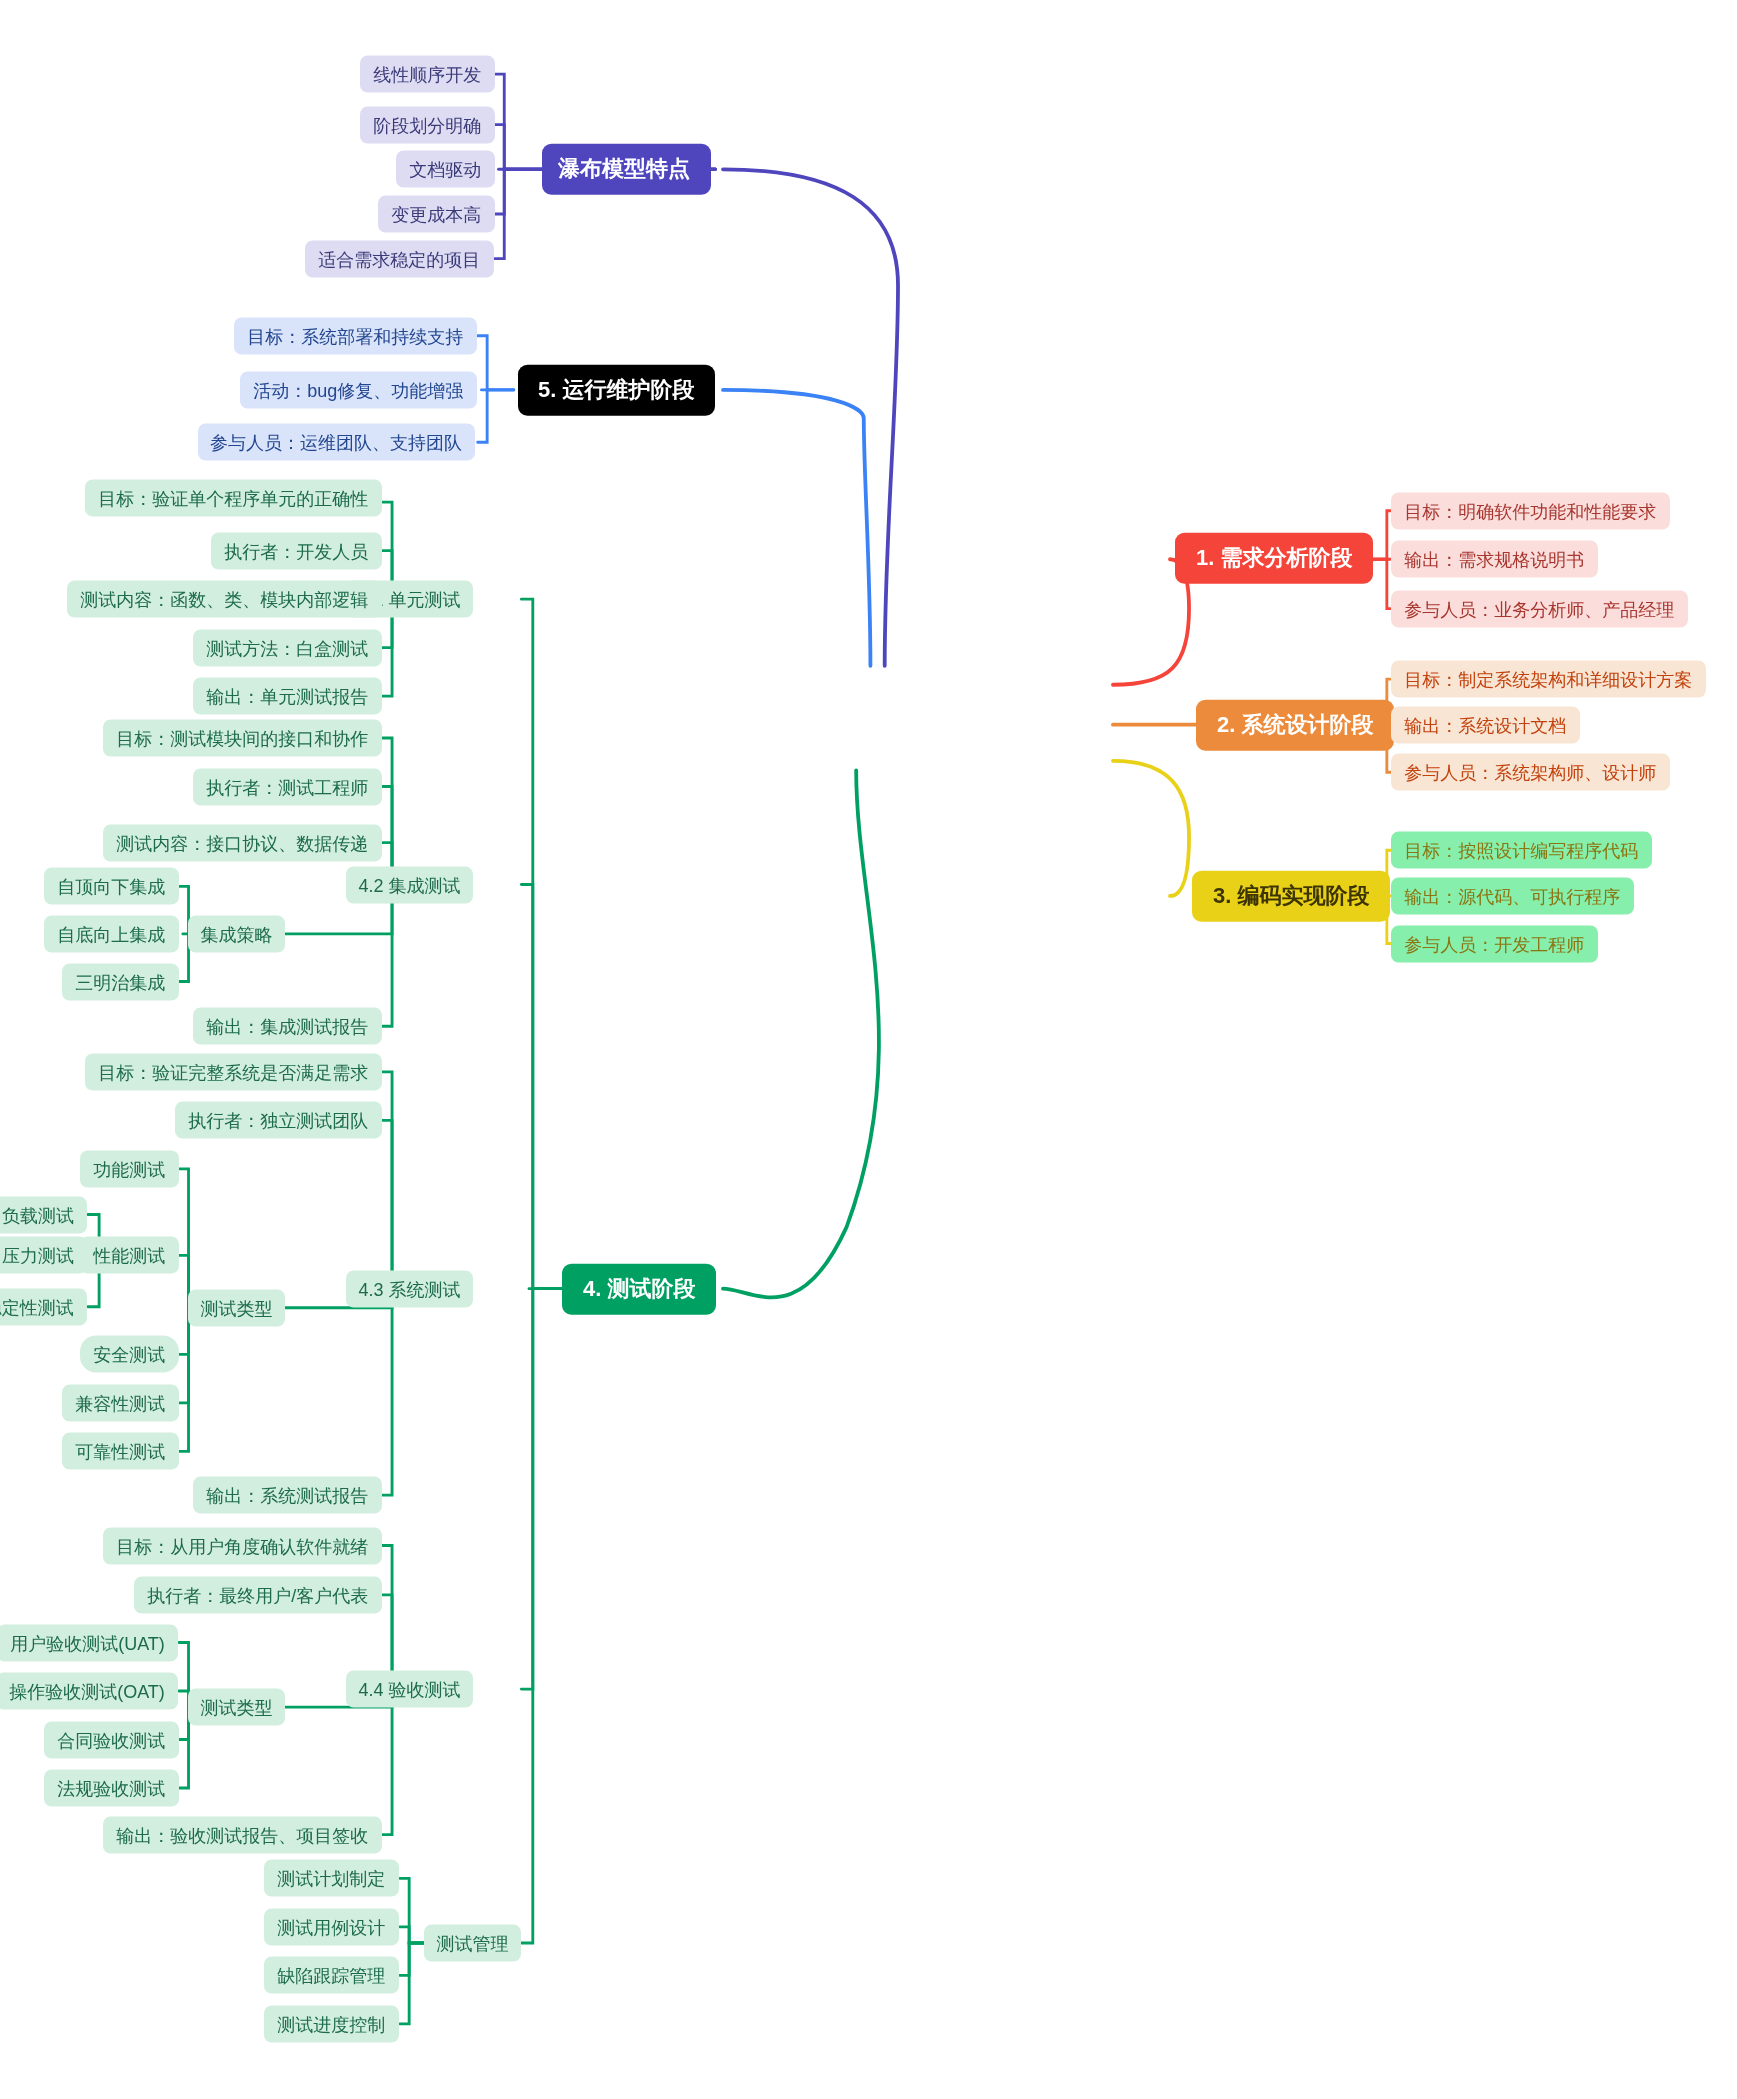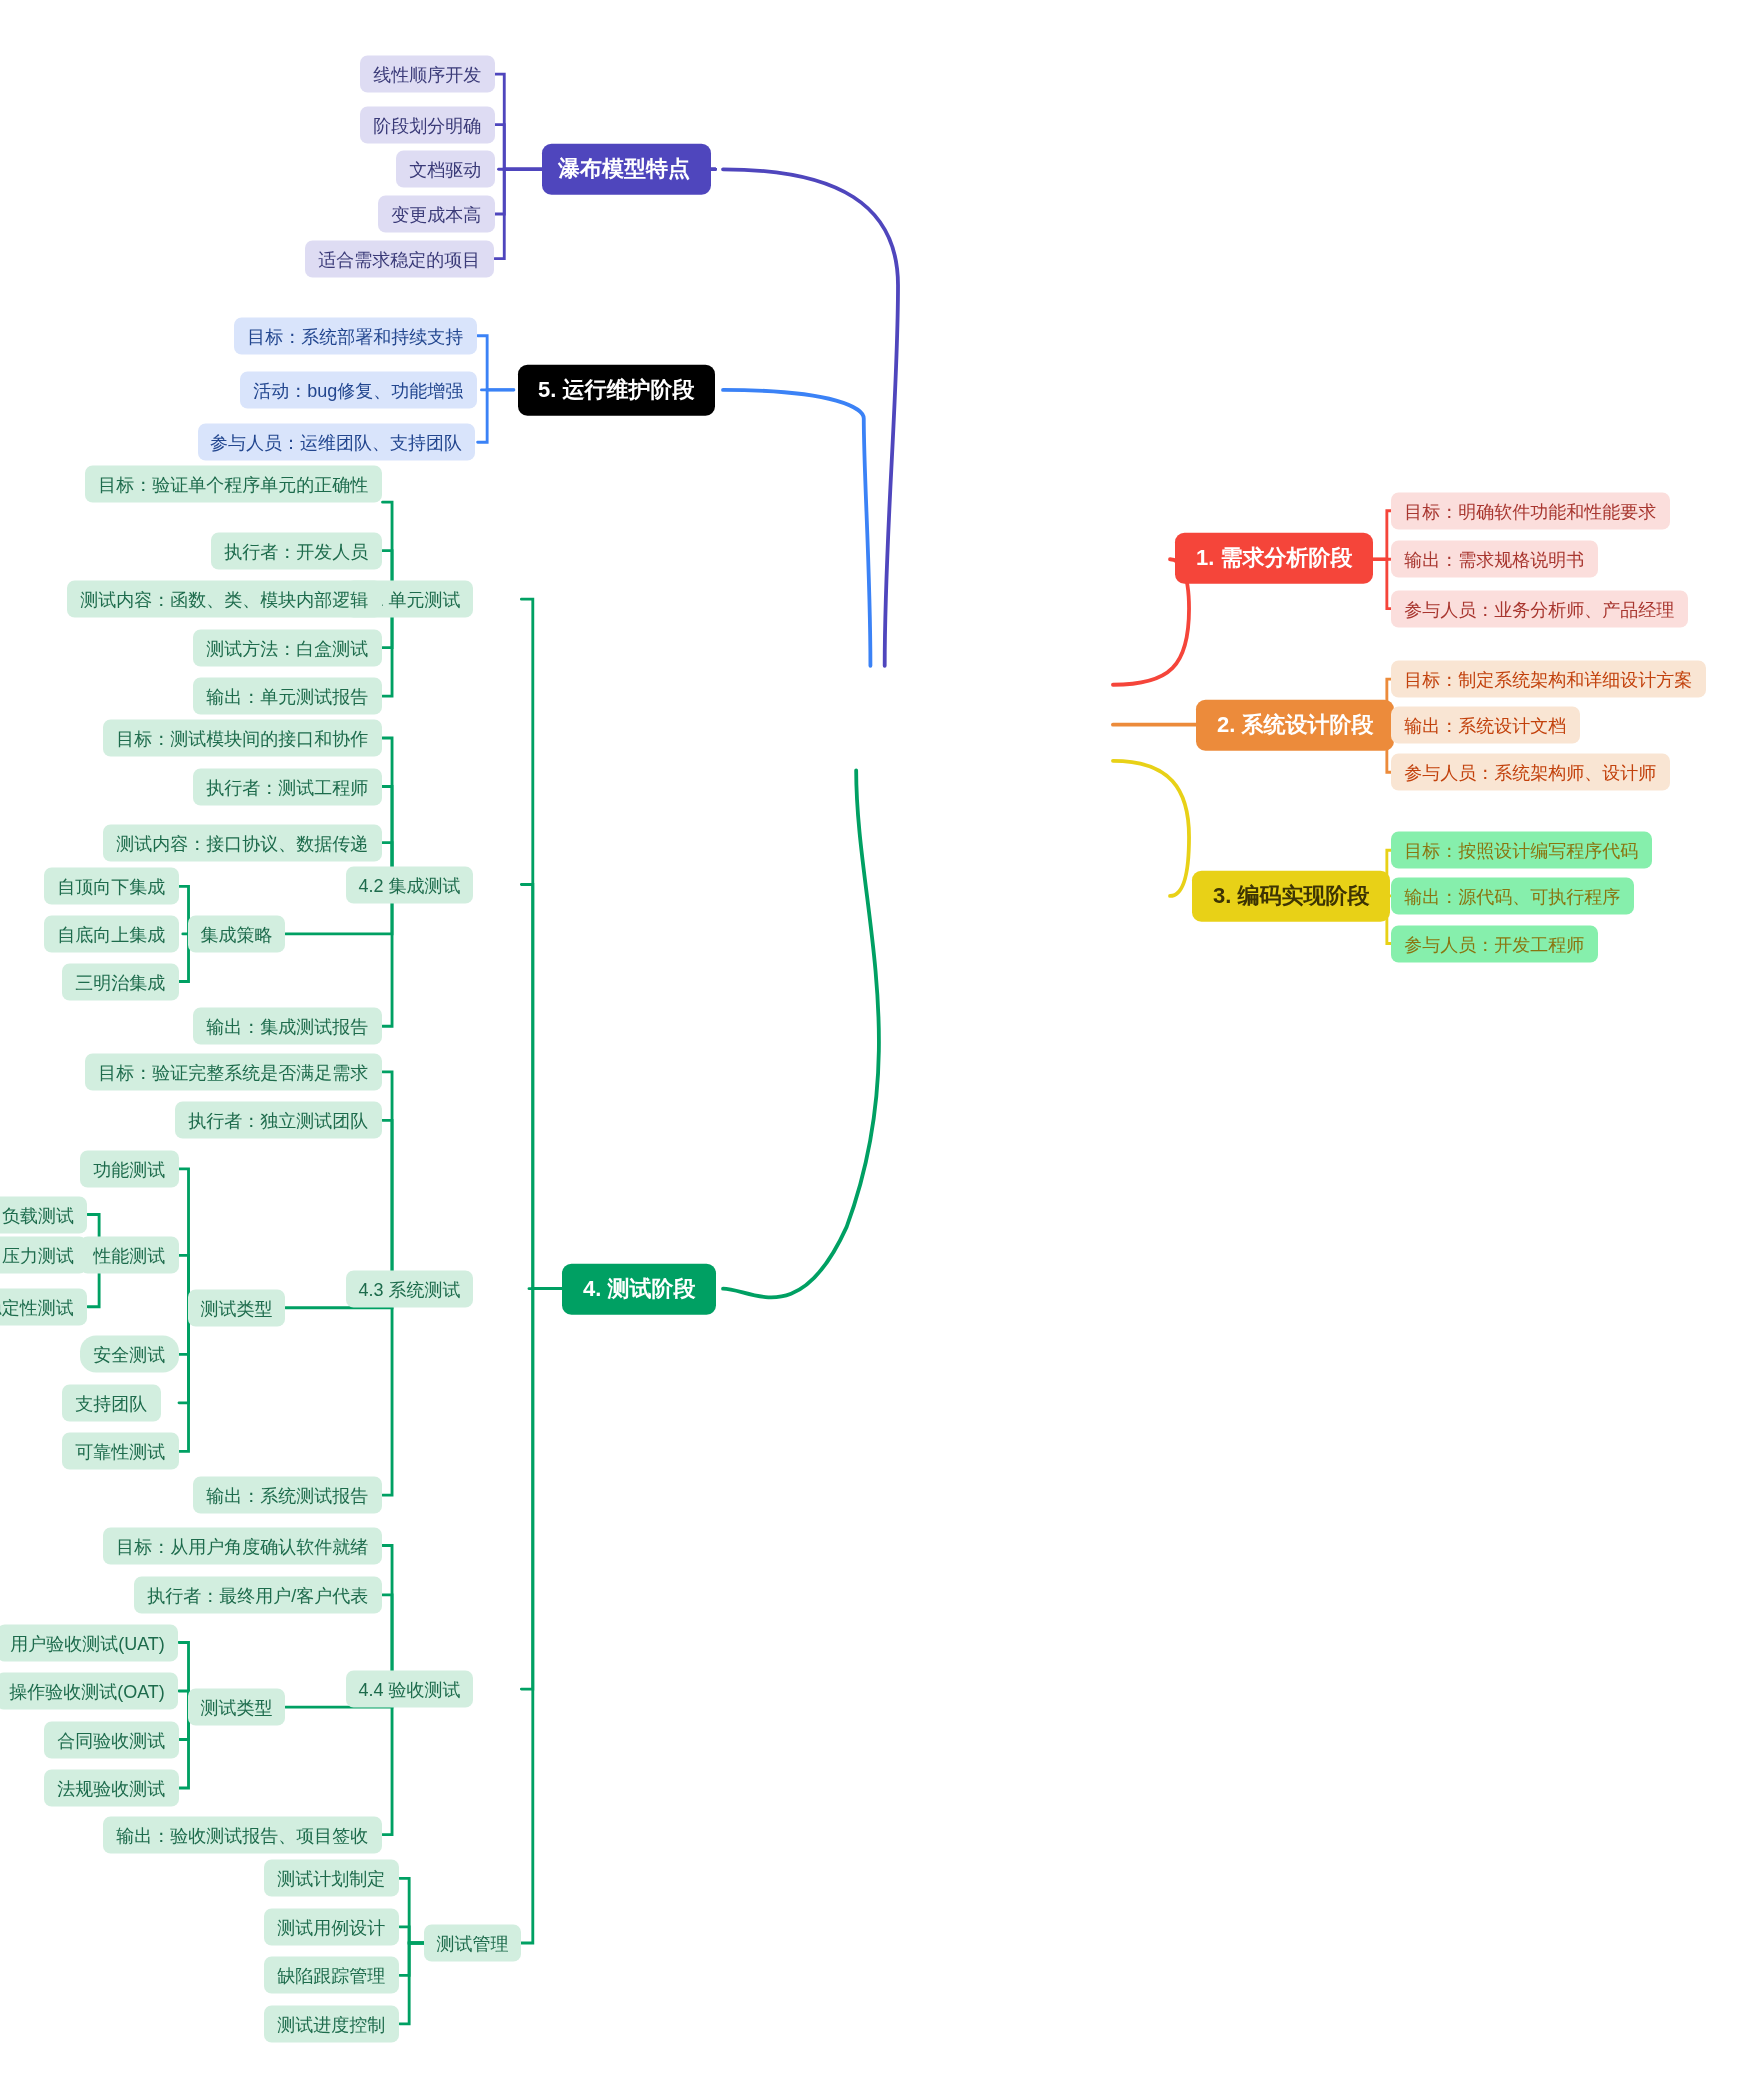--- a/index.html
+++ b/index.html
@@ -177,7 +177,7 @@
 <div class="node main green" style="left: 562px; top: 1289px;">4. 测试阶段</div>
 
 <div class="node mid" style="left: 346px; top: 599px;">4.1 单元测试</div>
-<div class="node chip green" style="left: 85px; top: 484px;">目标：验证单个程序单元的正确性</div>
+<div class="node chip green" style="left: 85px; top: 498px;">目标：验证单个程序单元的正确性</div>
 <div class="node chip green" style="left: 211px; top: 551px;">执行者：开发人员</div>
 <div class="node chip green" style="left: 67px; top: 599px;">测试内容：函数、类、模块内部逻辑</div>
 <div class="node chip green" style="left: 193px; top: 648px;">测试方法：白盒测试</div>

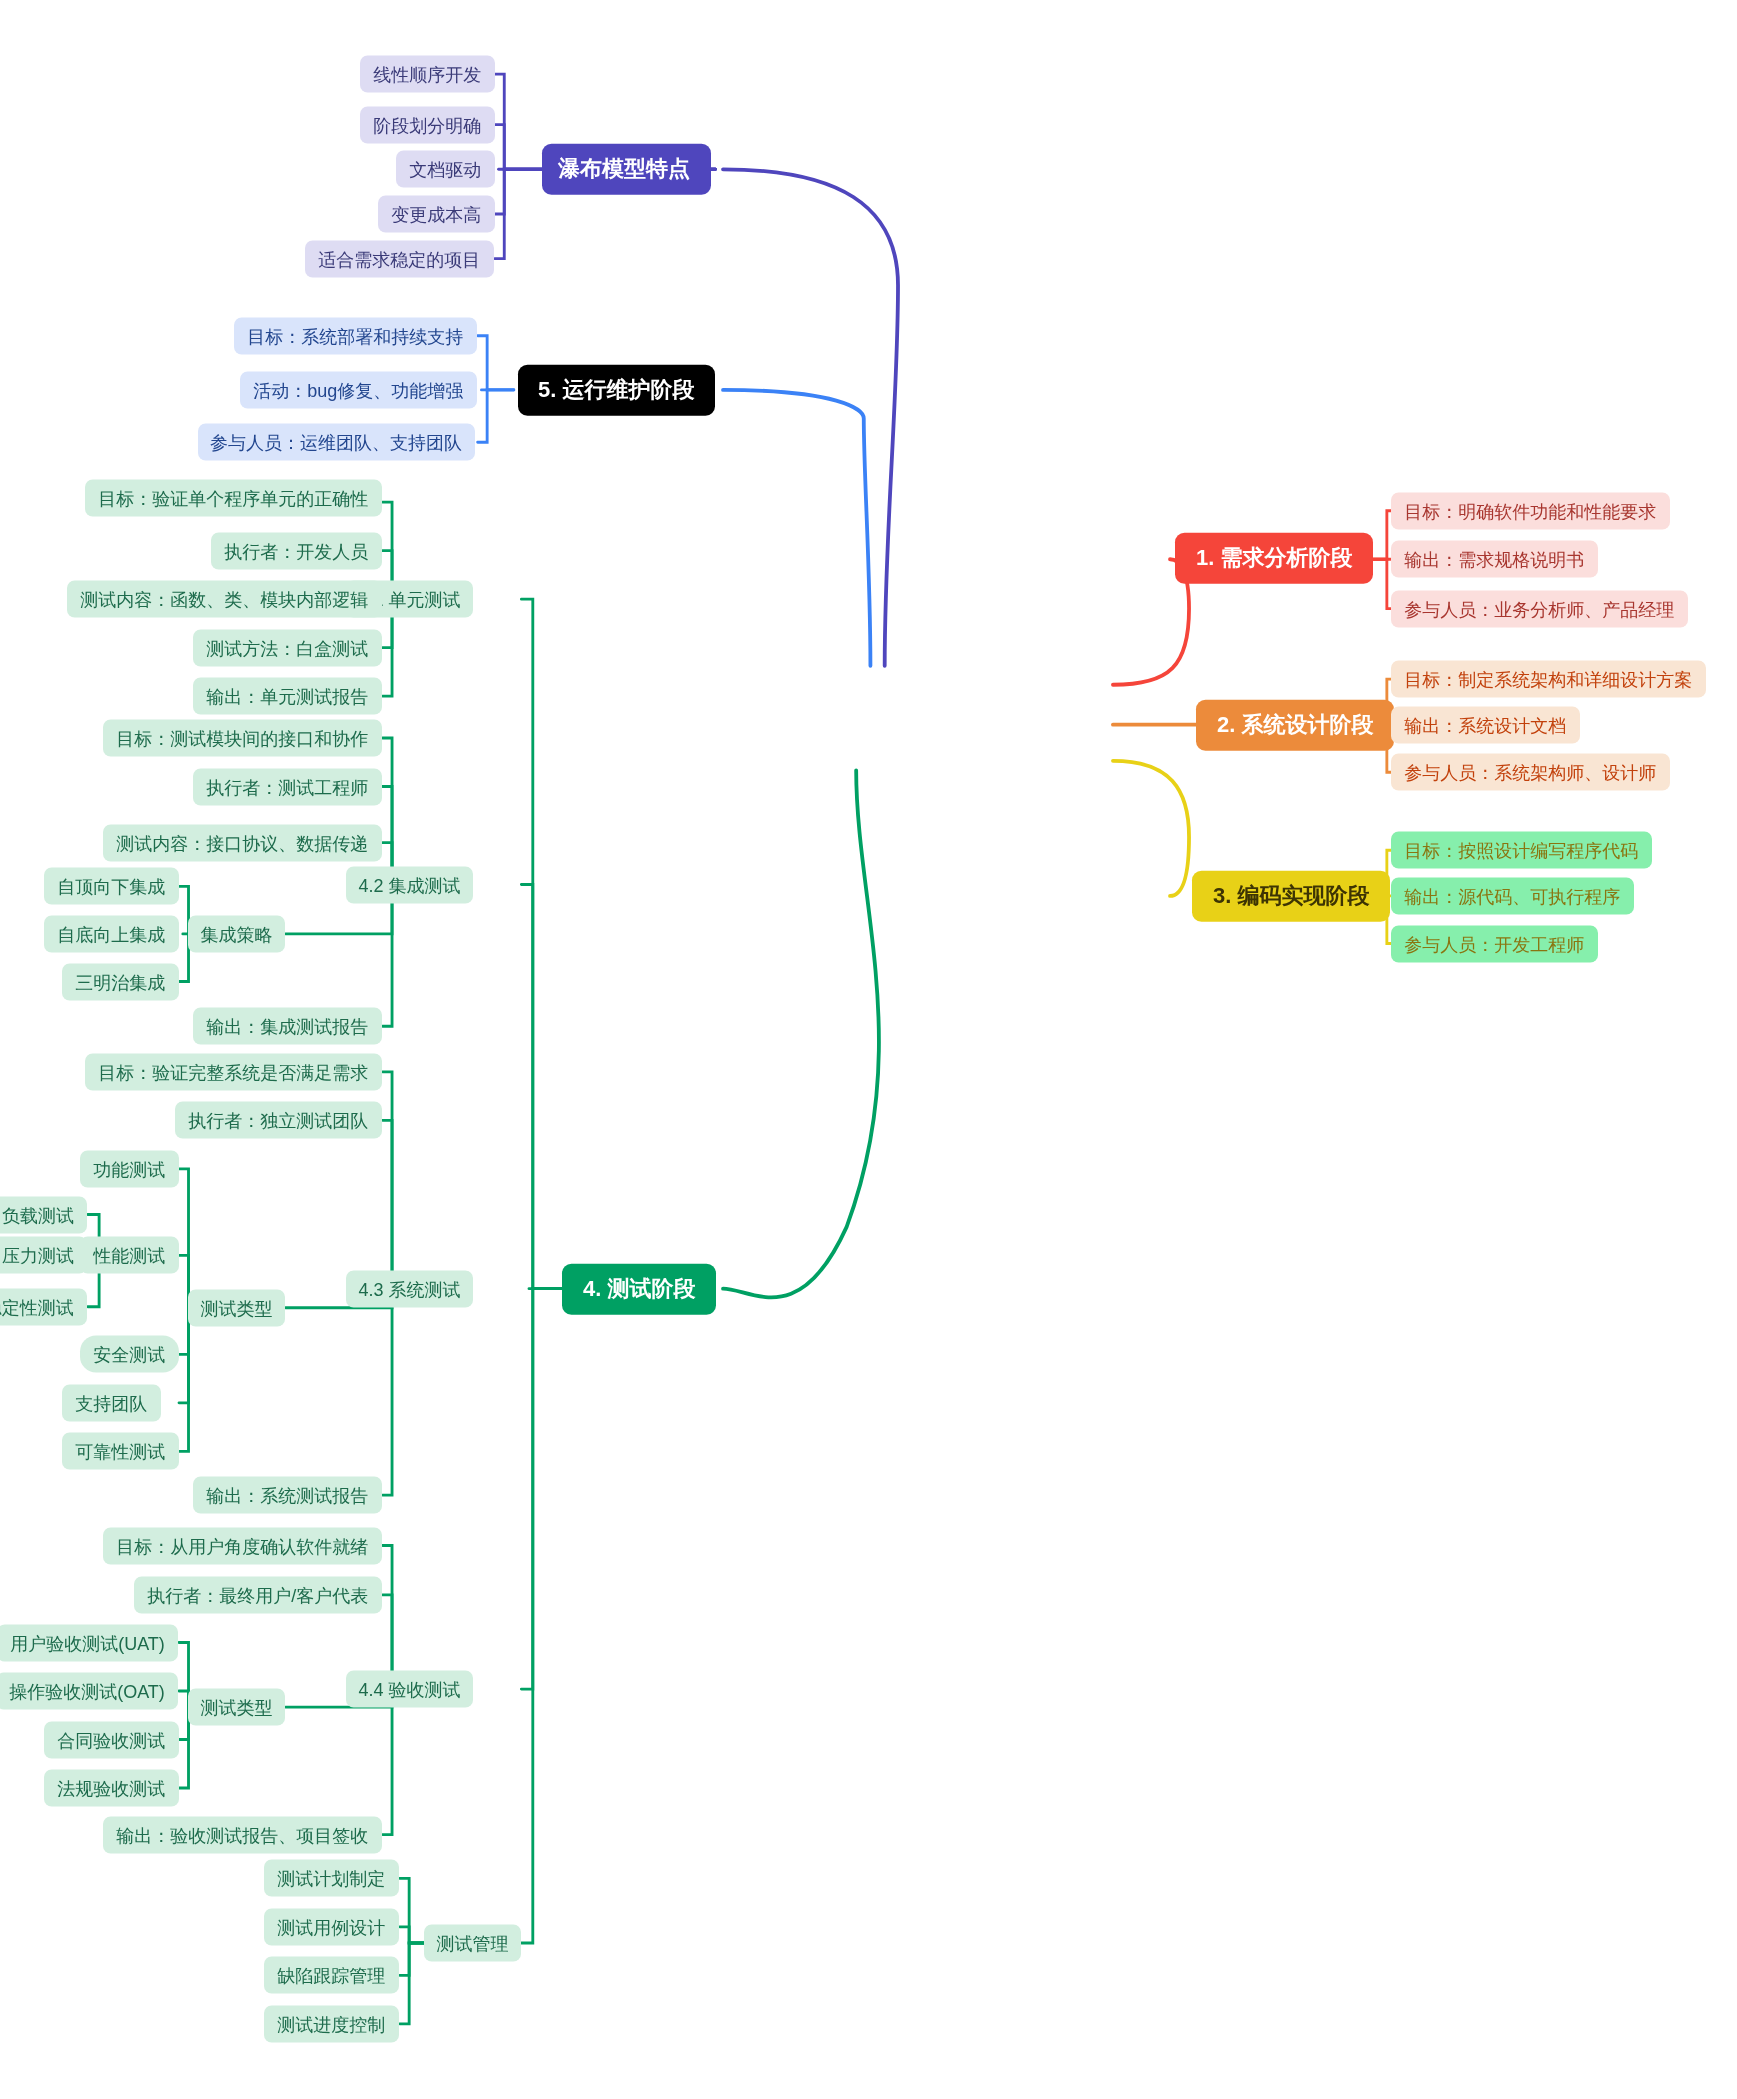--- a/index.html
+++ b/index.html
@@ -201,7 +201,7 @@
 <div class="node chip green" style="left: 80px; top: 1169px;">功能测试</div>
 <div class="node chip green" style="left: 80px; top: 1255px;">性能测试</div>
 <div class="node chip green" style="left: 80px; top: 1354px; border-radius: 16px;">安全测试</div>
-<div class="node chip green" style="left: 62px; top: 1403px;">支持团队</div>
+<div class="node chip green" style="left: 62px; top: 1403px;">兼容性测试</div>
 <div class="node chip green" style="left: 62px; top: 1451px;">可靠性测试</div>
 <div class="node chip green" style="left: -11.4px; top: 1215px;">负载测试</div>
 <div class="node chip green" style="left: -11.4px; top: 1255px;">压力测试</div>

